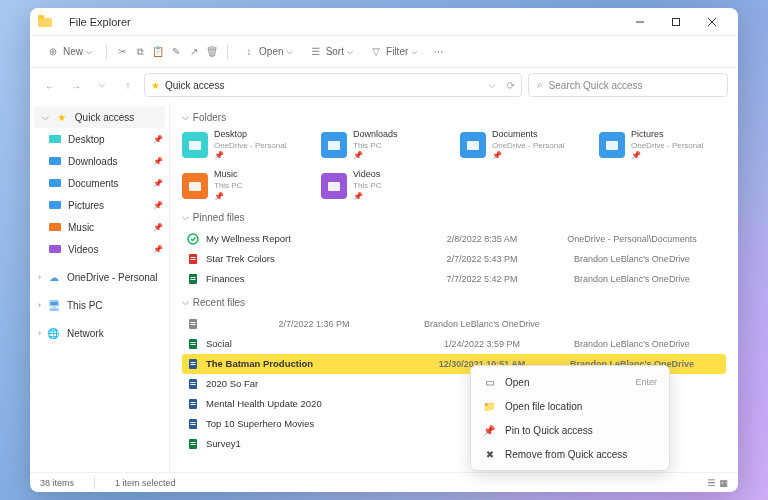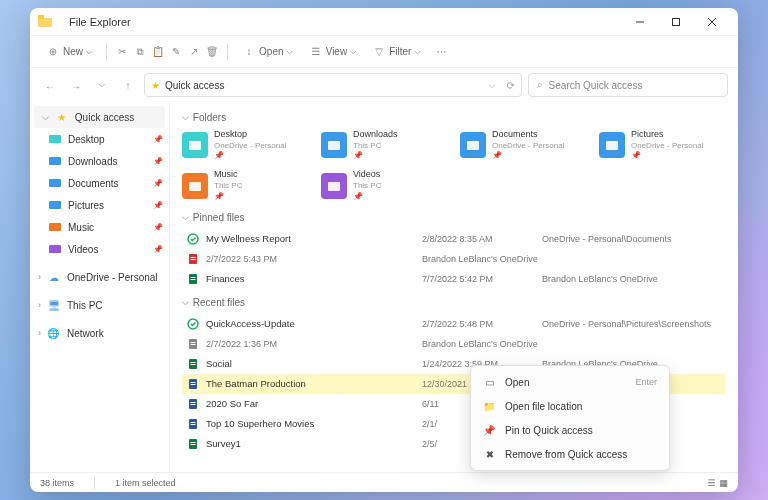--- a/index.html
+++ b/index.html
@@ -106,7 +106,7 @@
     </div>
     <div class="tb-btn">
       <span class="tb-icon">☰</span>
-      <span>View</span>
+      <span>Sort</span>
       <span style="font-size:8px;">⌵</span>
     </div>
     <div class="tb-btn">

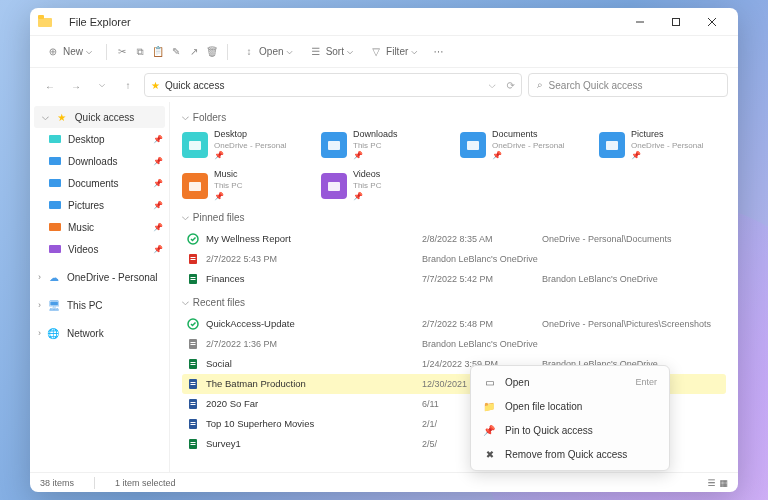--- a/index.html
+++ b/index.html
@@ -39,7 +39,7 @@
 .files-list { }
 .file-row { display: grid; grid-template-columns: 20px 1fr 120px 180px; align-items: center; height: 20px; font-size: 9.5px; padding: 0 4px; border-radius: 3px; }
 .file-row.selected { background: #fef9c3; }
-.file-row .date, .file-row .loc { color: #777; font-size: 9px; white-space: nowrap; overflow: hidden; text-overflow: ellipsis; }
+.file-row .date, .file-row .loc { color: #777; font-size: 9px; white-space: nowrap; overflow: hidden; text-overflow: ellipsis; text-align: center; }
 .file-icon { width: 14px; height: 14px; display: flex; align-items: center; justify-content: center; }
 .context-menu { position: absolute; left: 440px; top: 357px; width: 200px; background: #fdfdfd; border: 1px solid #e0e0e0; border-radius: 6px; box-shadow: 0 4px 16px rgba(0,0,0,0.15); padding: 4px; z-index: 10; }
 .cm-item { display: flex; align-items: center; height: 24px; padding: 0 8px; gap: 8px; font-size: 10px; border-radius: 3px; }

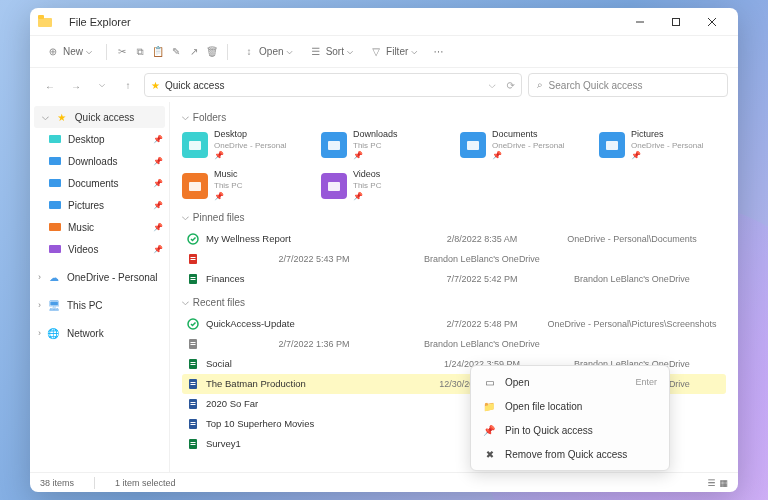--- a/index.html
+++ b/index.html
@@ -322,6 +322,7 @@
                 <rect x="3.5" y="6" width="5" height="1" fill="#fff"></rect>
               </svg>
             </span>
+            <span>Star Trek Colors</span>
             <span class="date">2/7/2022 5:43 PM</span>
             <span class="loc">Brandon LeBlanc's OneDrive</span>
           </div>

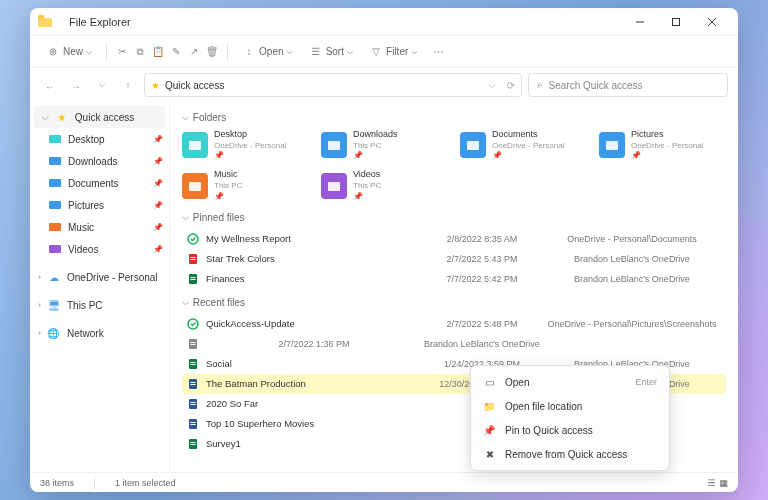--- a/index.html
+++ b/index.html
@@ -348,17 +348,6 @@
           <div class="file-row">
             <span class="file-icon">
               <svg width="12" height="12">
-                <circle cx="6" cy="6" r="5" fill="none" stroke="#1aaf5d" stroke-width="1.5"></circle>
-                <path d="M4 6l1.5 1.5L8.5 4.5" fill="none" stroke="#1aaf5d" stroke-width="1.5"></path>
-              </svg>
-            </span>
-            <span>QuickAccess-Update</span>
-            <span class="date">2/7/2022 5:48 PM</span>
-            <span class="loc">OneDrive - Personal\Pictures\Screenshots</span>
-          </div>
-          <div class="file-row">
-            <span class="file-icon">
-              <svg width="12" height="12">
                 <rect x="2" y="1" width="8" height="10" rx="1" fill="#888"></rect>
                 <rect x="3.5" y="4" width="5" height="1" fill="#fff"></rect>
                 <rect x="3.5" y="6" width="5" height="1" fill="#fff"></rect>

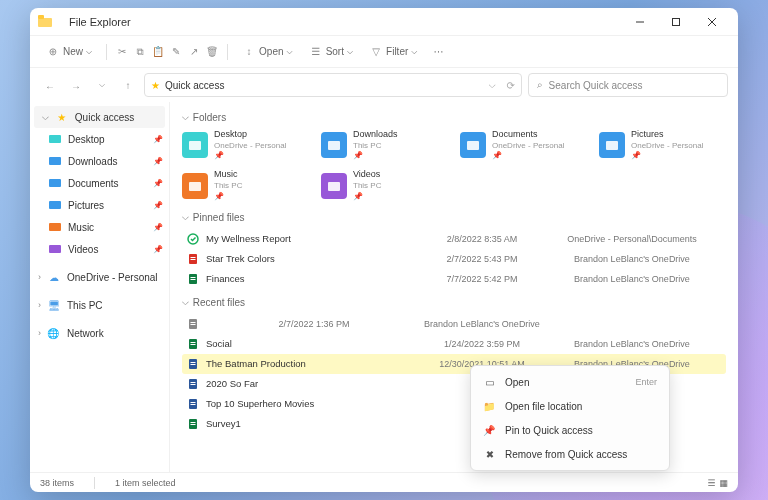--- a/index.html
+++ b/index.html
@@ -38,7 +38,7 @@
 .folder-text .sub { color: #999; font-size: 8px; }
 .files-list { }
 .file-row { display: grid; grid-template-columns: 20px 1fr 120px 180px; align-items: center; height: 20px; font-size: 9.5px; padding: 0 4px; border-radius: 3px; }
-.file-row.selected { background: #fef9c3; }
+.file-row.selected { background: #fde047; font-weight: bold; }
 .file-row .date, .file-row .loc { color: #777; font-size: 9px; white-space: nowrap; overflow: hidden; text-overflow: ellipsis; text-align: center; }
 .file-icon { width: 14px; height: 14px; display: flex; align-items: center; justify-content: center; }
 .context-menu { position: absolute; left: 440px; top: 357px; width: 200px; background: #fdfdfd; border: 1px solid #e0e0e0; border-radius: 6px; box-shadow: 0 4px 16px rgba(0,0,0,0.15); padding: 4px; z-index: 10; }

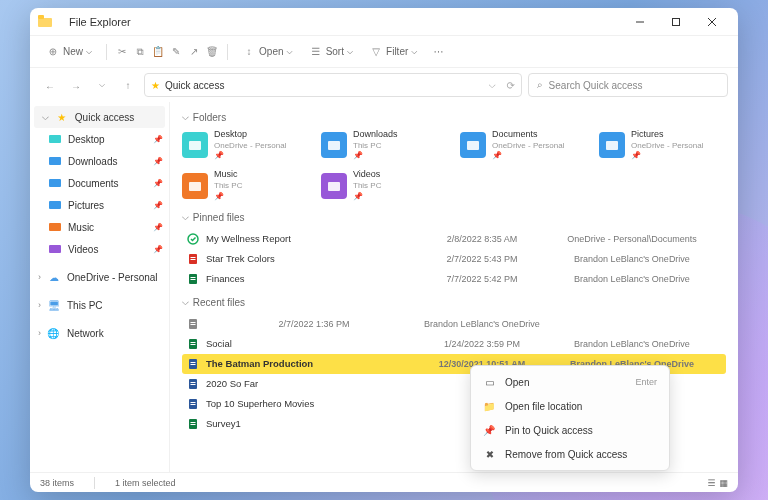--- a/index.html
+++ b/index.html
@@ -400,6 +400,18 @@
                 <rect x="3.5" y="6" width="5" height="1" fill="#fff"></rect>
               </svg>
             </span>
+            <span>Mental Health Update 2020</span>
+            <span class="date">4/1/</span>
+            <span class="loc">'s OneDrive</span>
+          </div>
+          <div class="file-row">
+            <span class="file-icon">
+              <svg width="12" height="12">
+                <rect x="2" y="1" width="8" height="10" rx="1" fill="#2b579a"></rect>
+                <rect x="3.5" y="4" width="5" height="1" fill="#fff"></rect>
+                <rect x="3.5" y="6" width="5" height="1" fill="#fff"></rect>
+              </svg>
+            </span>
             <span>Top 10 Superhero Movies</span>
             <span class="date">2/1/</span>
             <span class="loc">'s OneDrive</span>

